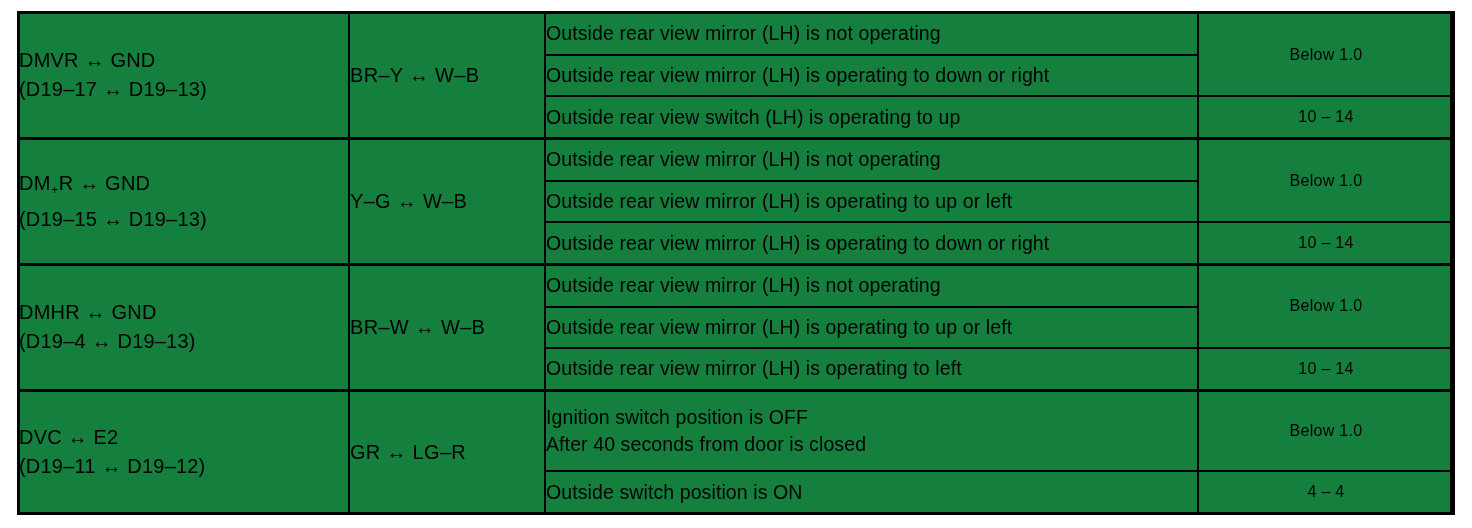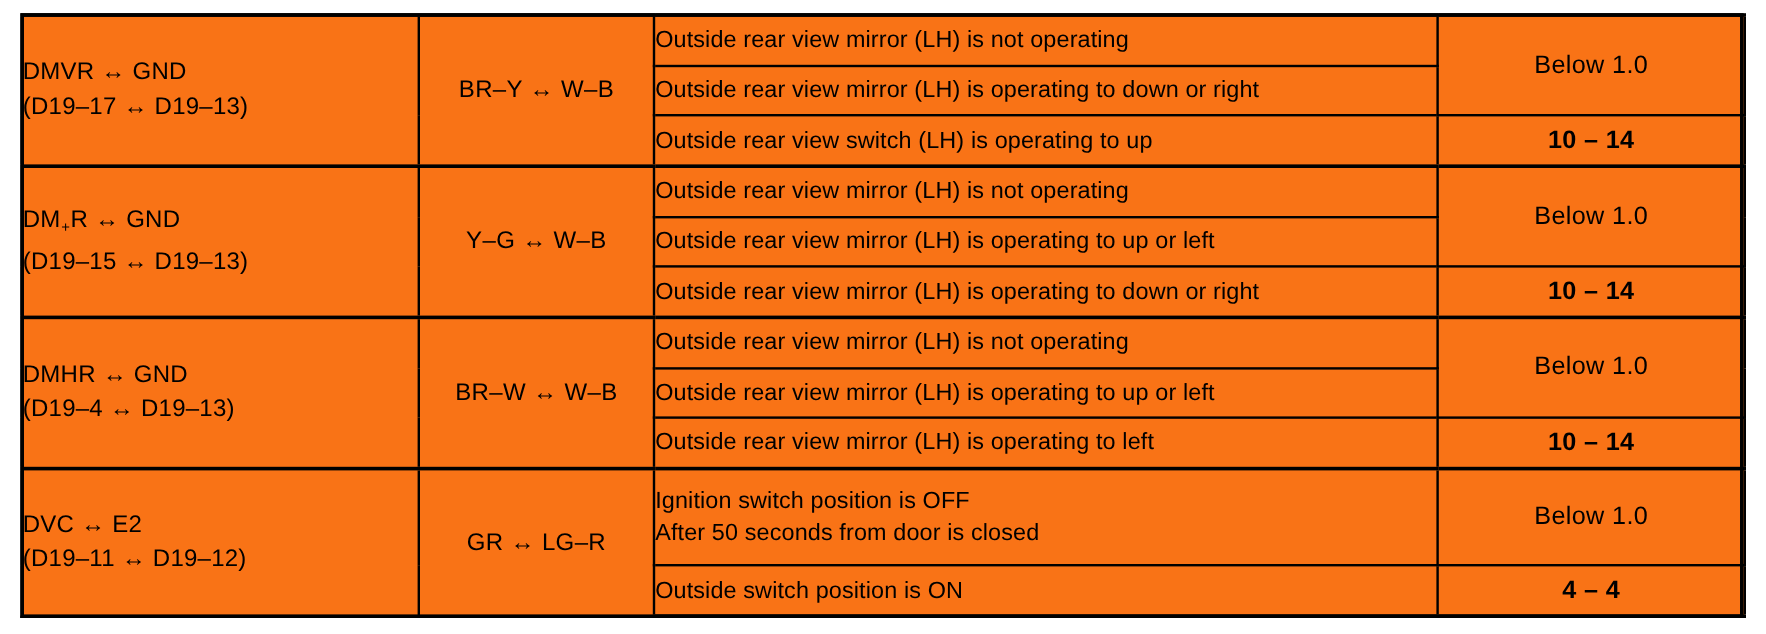--- a/index.html
+++ b/index.html
@@ -36,7 +36,7 @@
     border: 2px solid #000000;
     padding: 0;
     vertical-align: middle;
-    background: #f97316;
+    background: #15803d;
   }
 
   

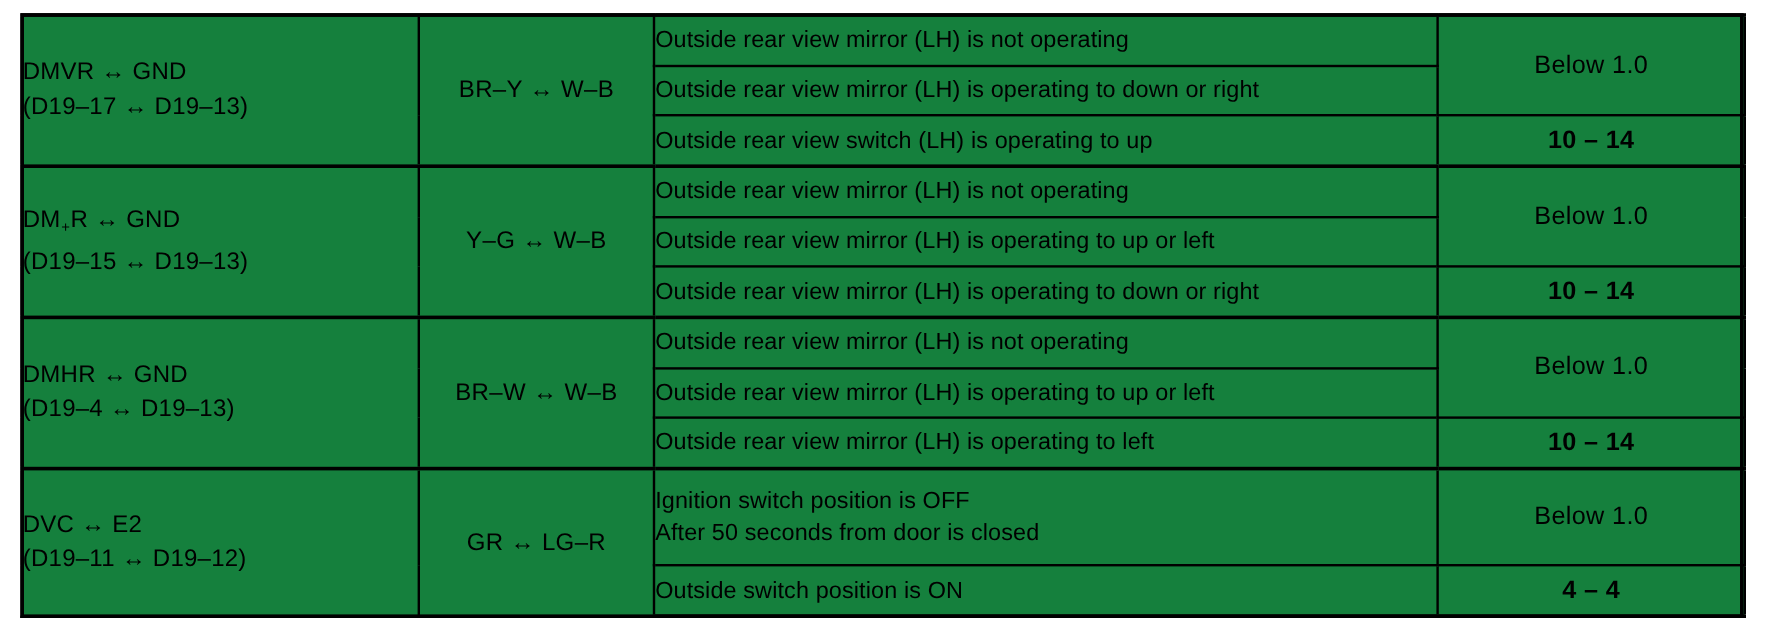--- a/index.html
+++ b/index.html
@@ -89,7 +89,7 @@
 
   td.val {
     text-align: center;
-    font-size: 21px;
+    font-size: 16px;
     letter-spacing: 0.3px;
     white-space: nowrap;
     border-right-width: 3px;

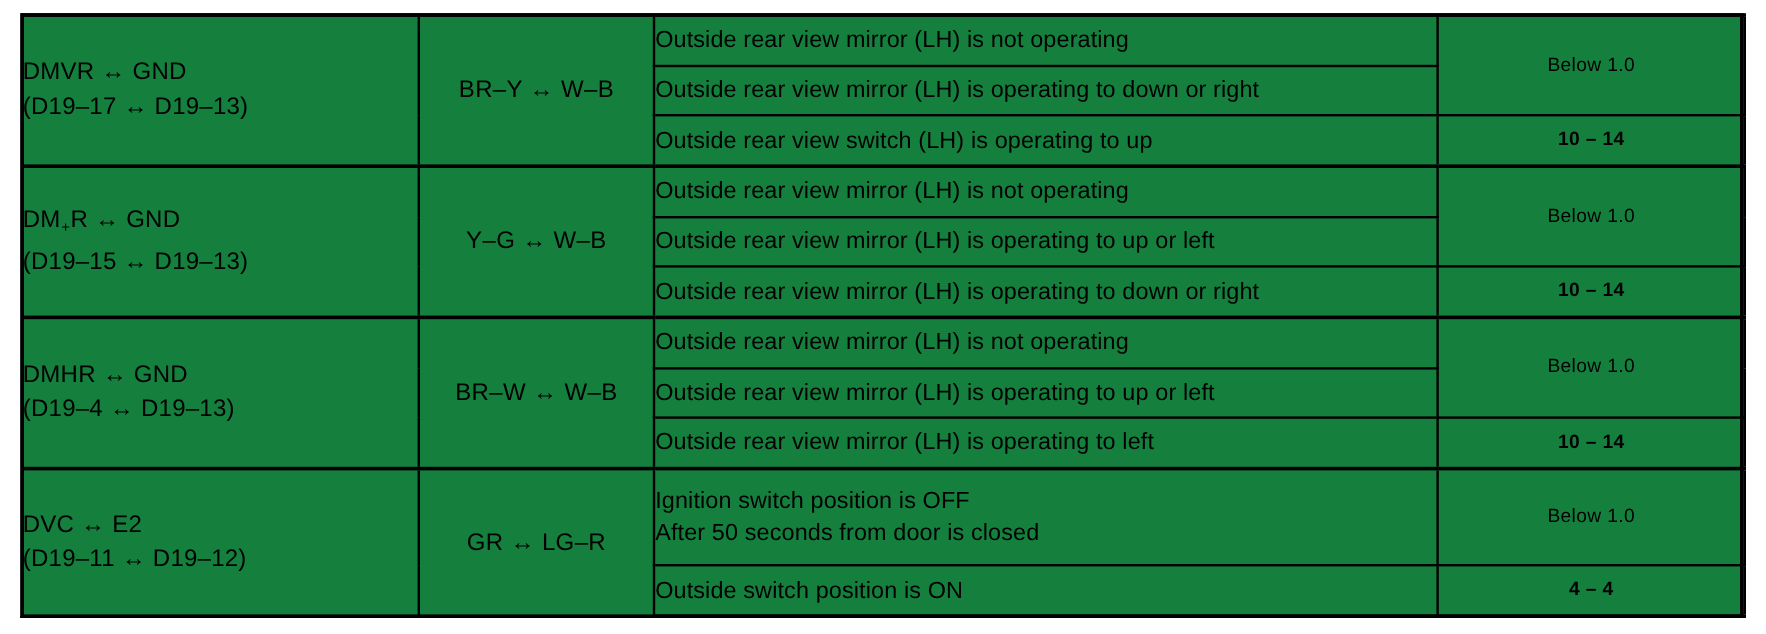--- a/index.html
+++ b/index.html
@@ -72,7 +72,6 @@
   td.terminal .line2 { display: block; white-space: nowrap; }
 
   td.wire {
-    text-align: center;
     font-size: 20px;
     letter-spacing: 0.3px;
     white-space: nowrap;

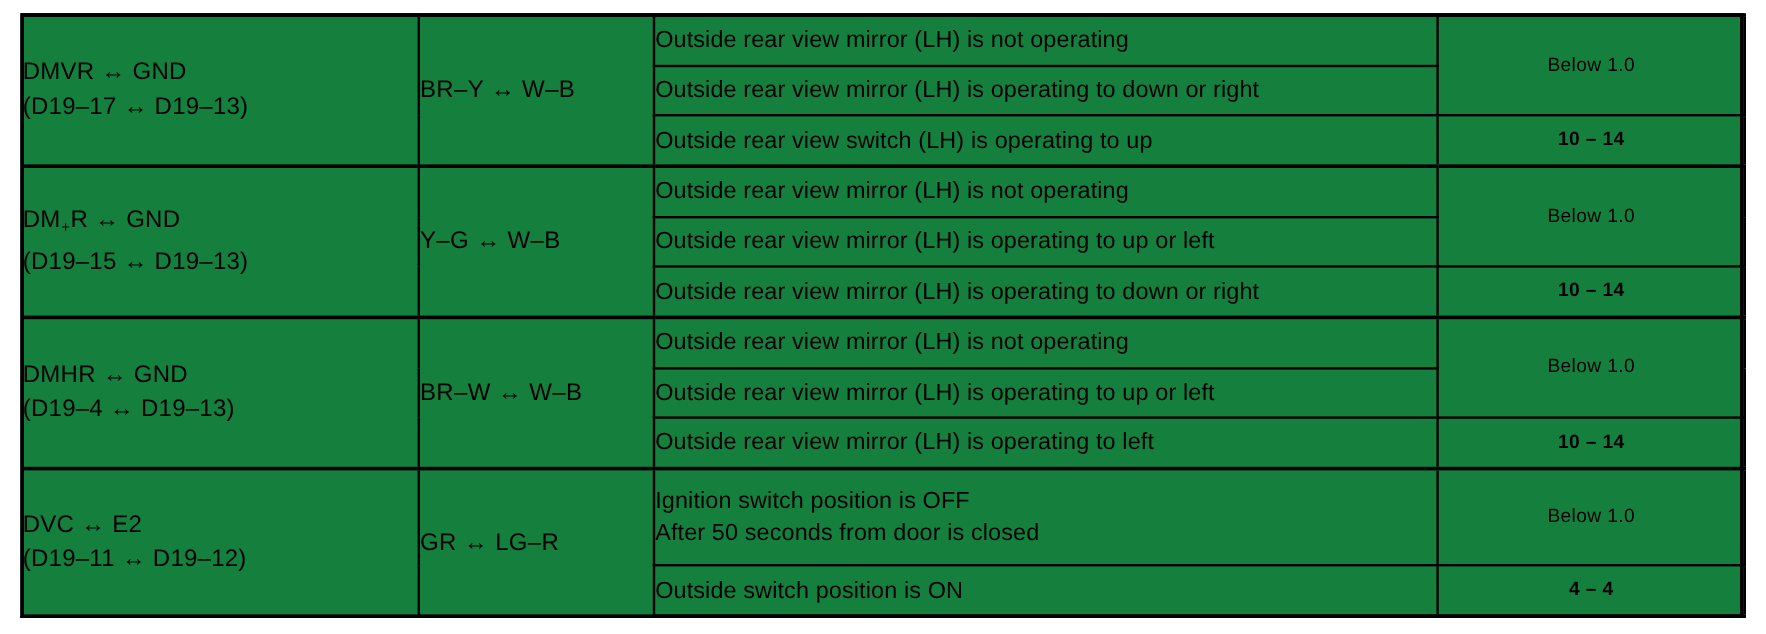--- a/index.html
+++ b/index.html
@@ -93,7 +93,7 @@
     white-space: nowrap;
     border-right-width: 3px;
   }
-  td.val.range { font-weight: bold; }
+  td.val.range { font-weight: normal; }
 
   
   tr.group-start > td { border-top-width: 3px; }

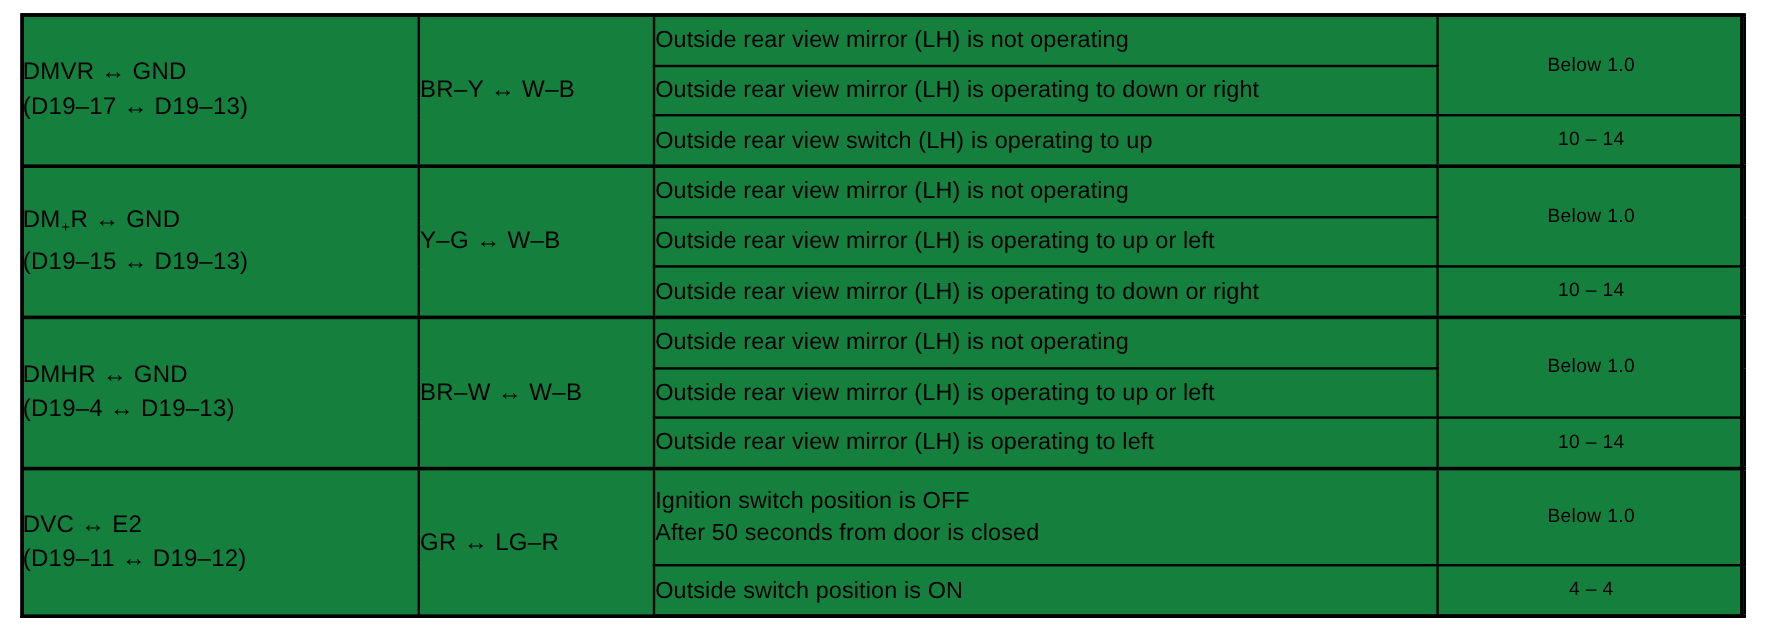--- a/index.html
+++ b/index.html
@@ -180,7 +180,7 @@
         <td class="wire" rowspan="2">GR ↔ LG–R</td>
         <td class="cond">
           <span class="cline">Ignition switch position is OFF</span>
-          <span class="cline">After 50 seconds from door is closed</span>
+          <span class="cline">After 40 seconds from door is closed</span>
         </td>
         <td class="val">Below 1.0</td>
       </tr>

